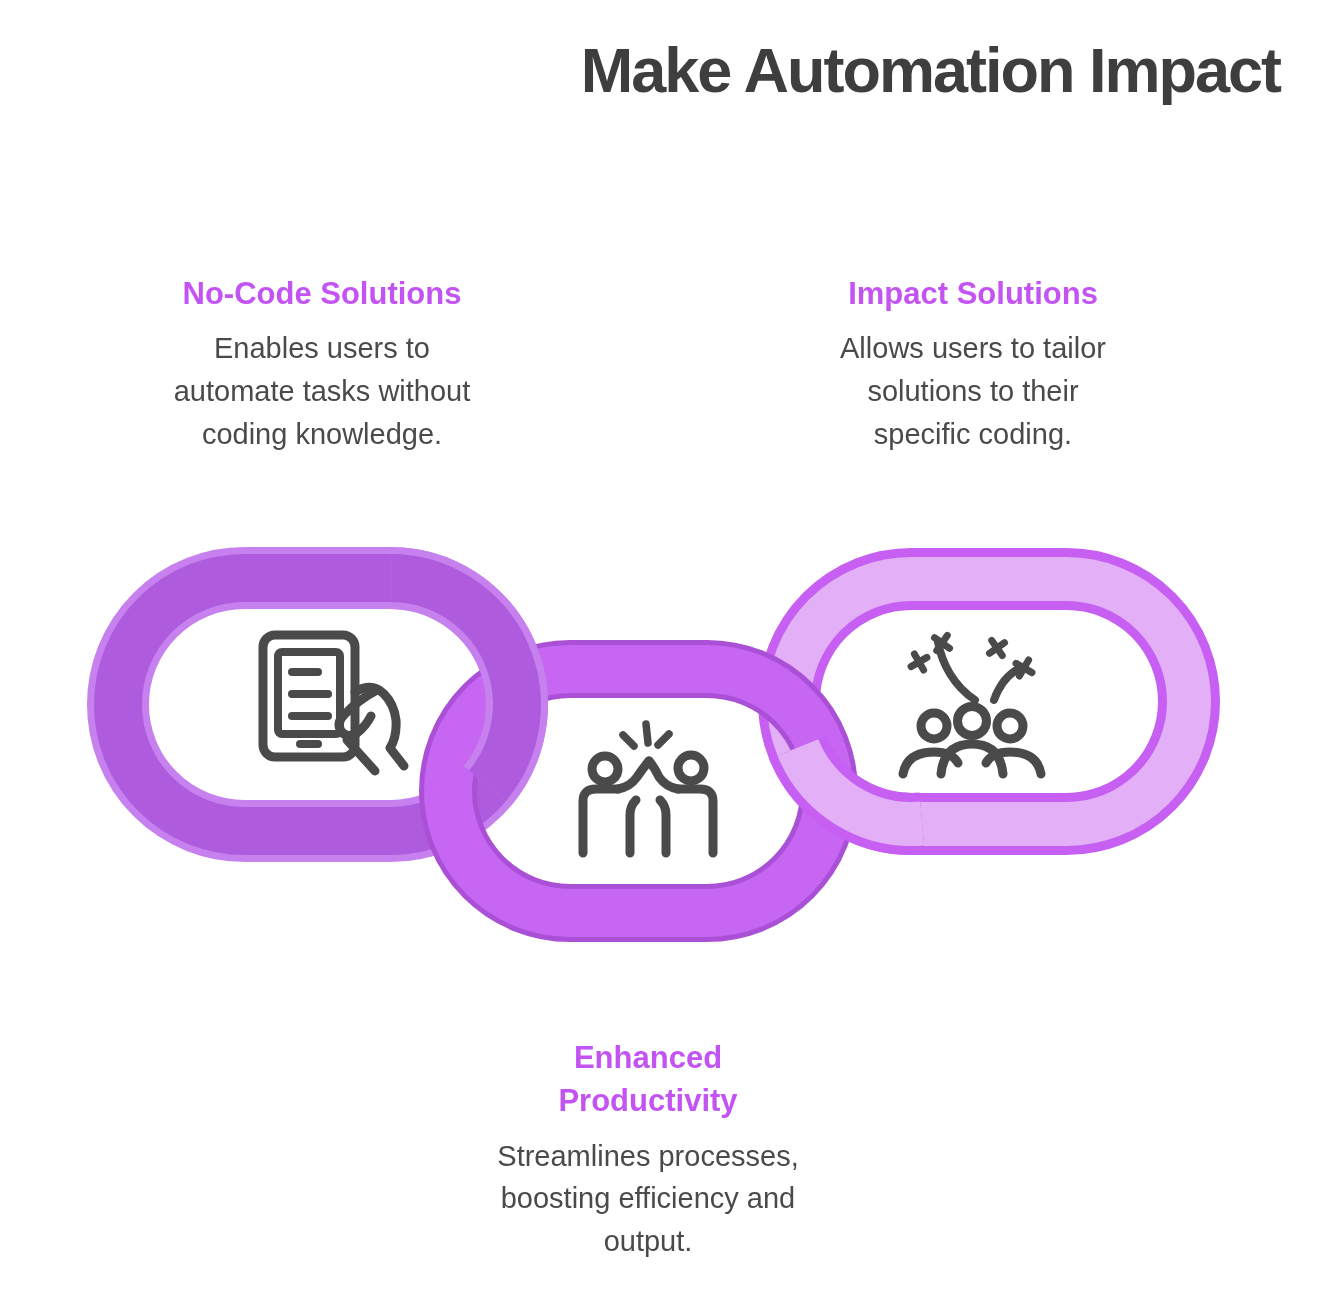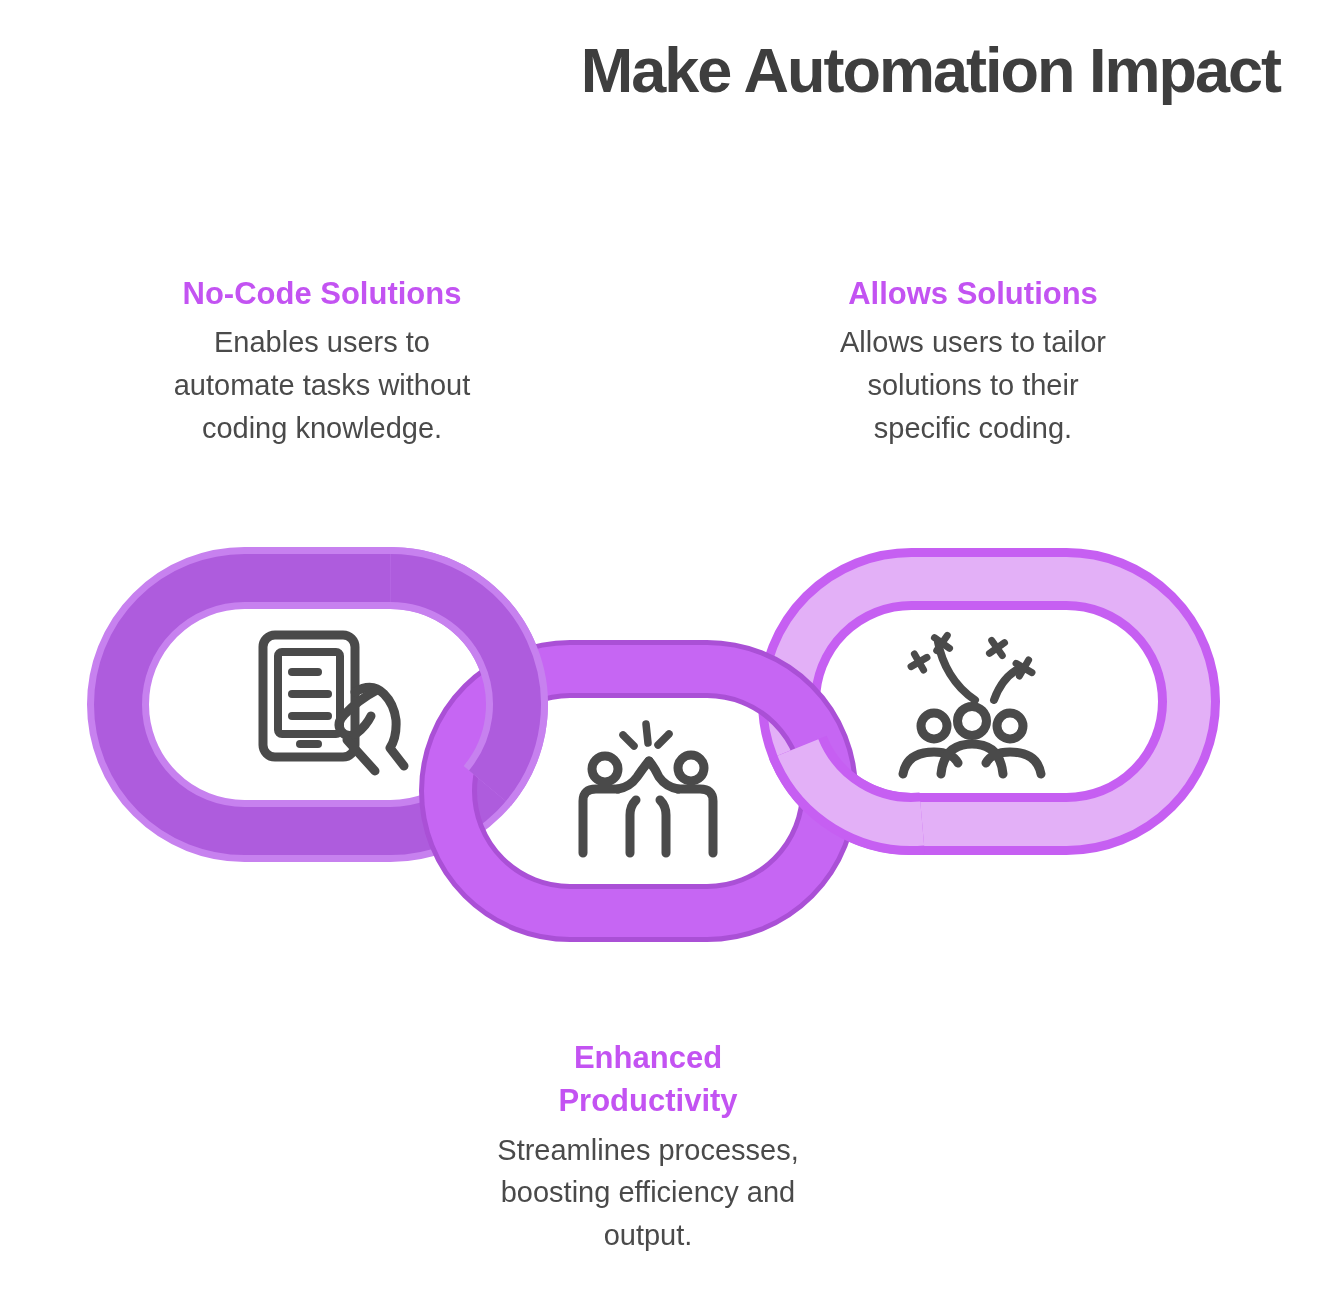--- a/index.html
+++ b/index.html
@@ -71,7 +71,7 @@
   </div>
 
   <div class="feature f-right">
-    <div class="feature-heading">Allows Solutions</div>
+    <div class="feature-heading">Impact Solutions</div>
     <div class="feature-body">Allows users to tailor
 solutions to their
 specific coding.</div>

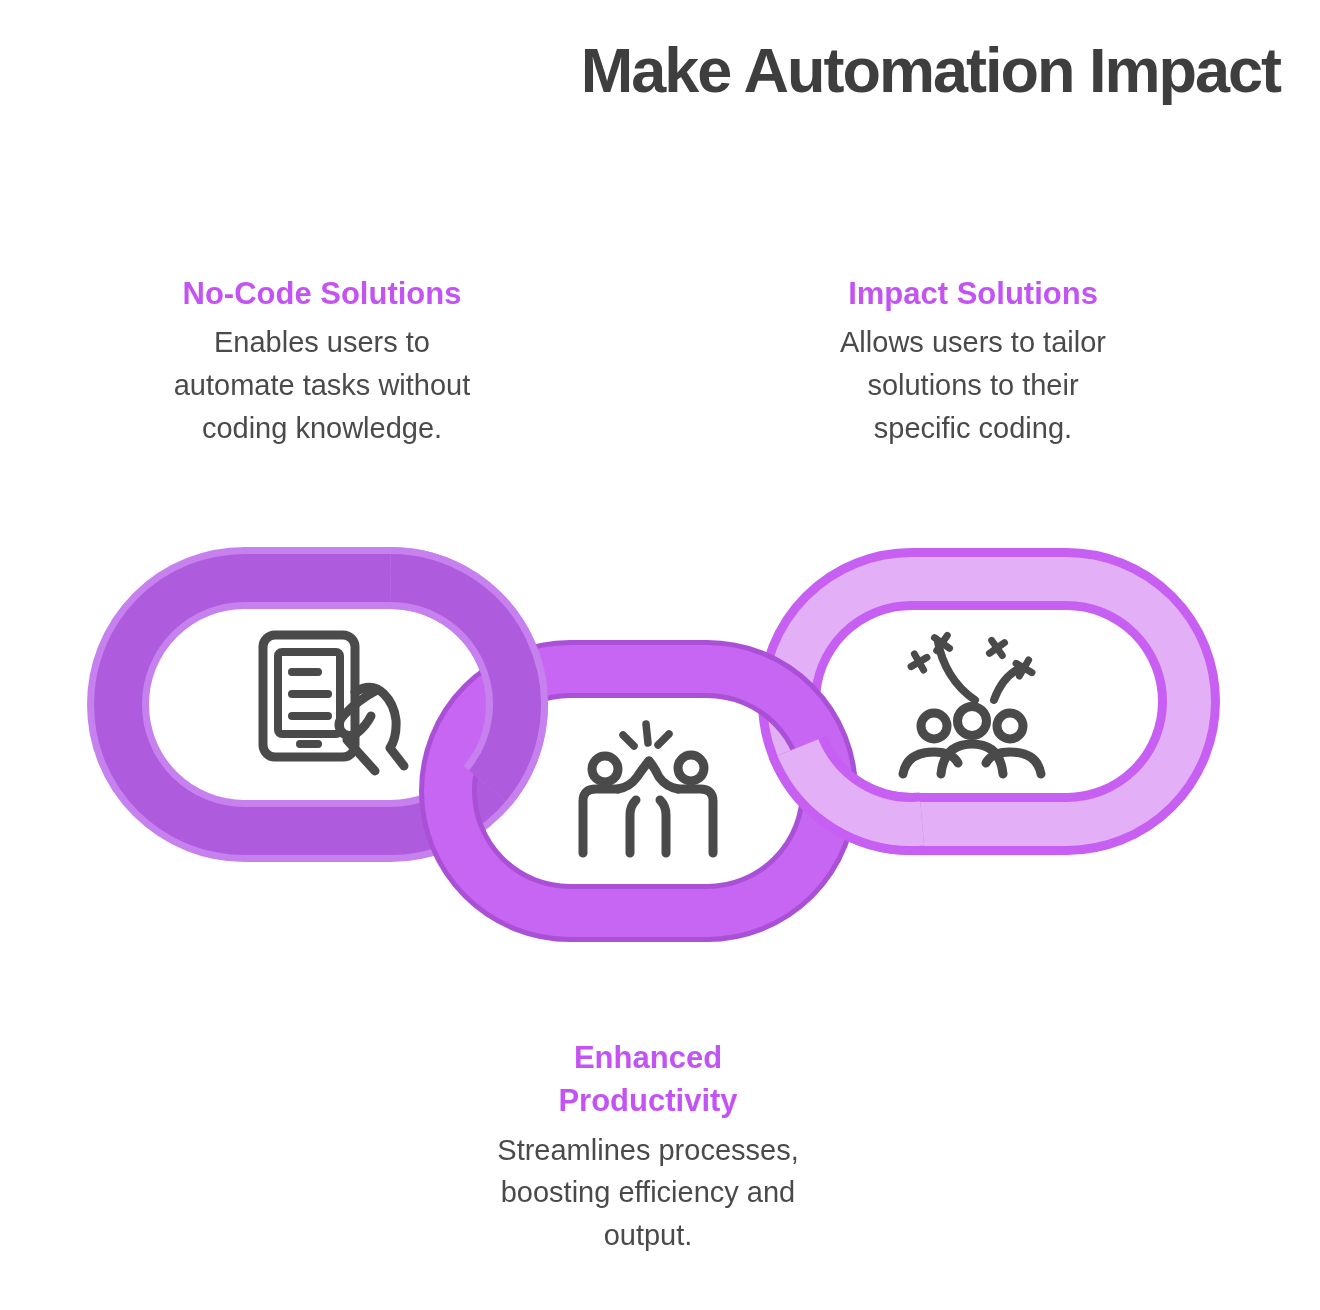--- a/index.html
+++ b/index.html
@@ -35,7 +35,7 @@
     line-height:1.4;white-space:pre-line;
   }
   .feature-body{
-    margin-top:6px;
+    margin-top:12px;
     font-size:29px;color:var(--body-text);
     line-height:1.47;white-space:pre-line;
   }

